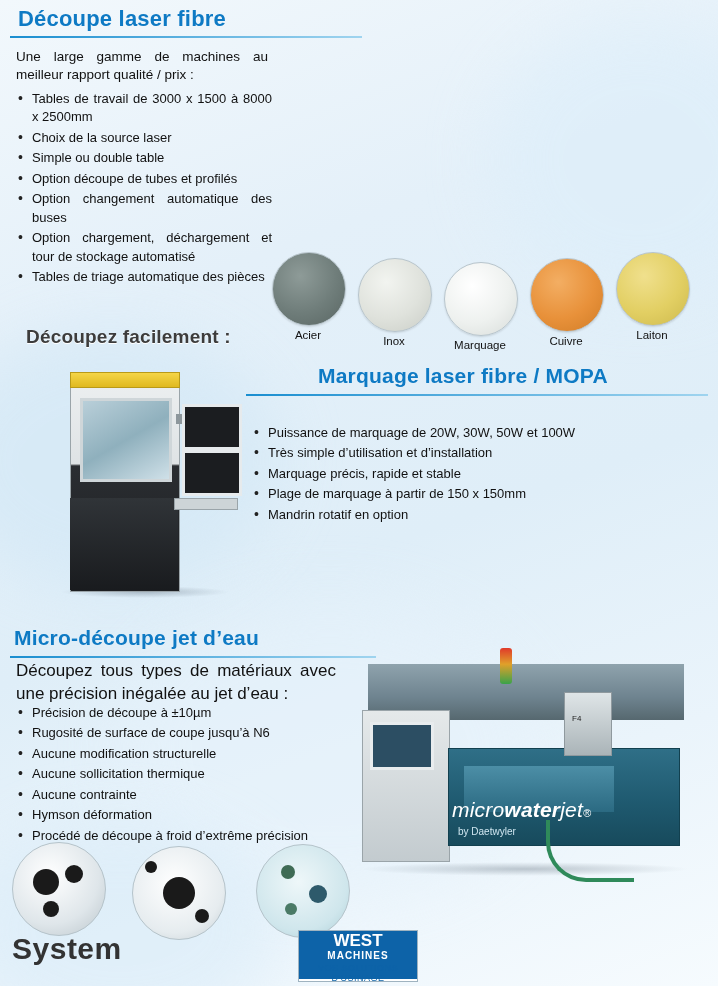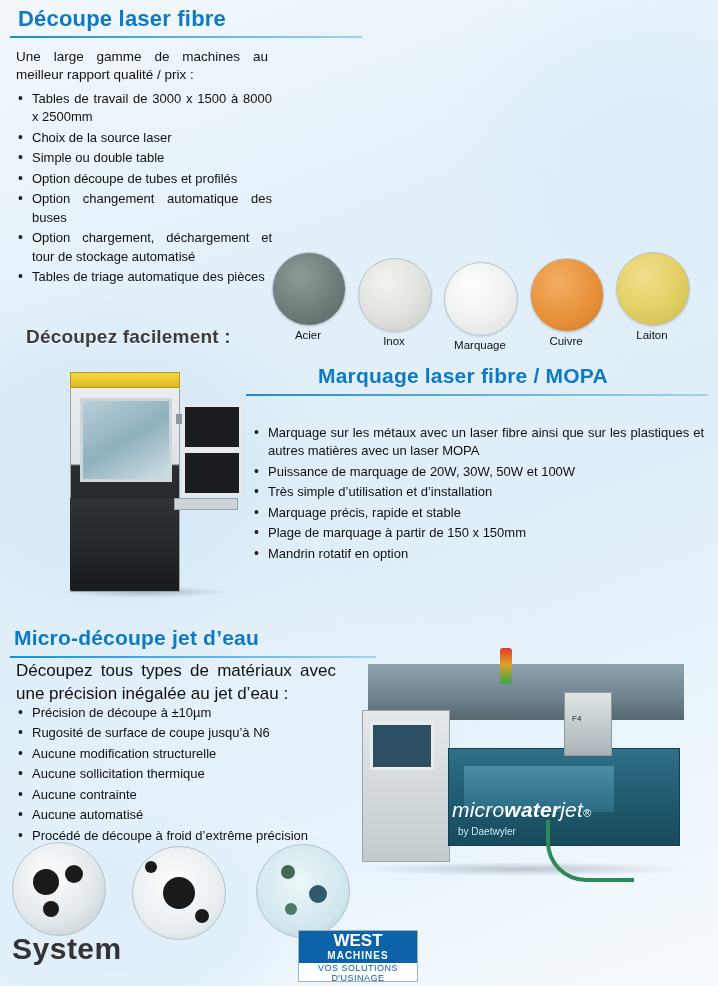--- a/index.html
+++ b/index.html
@@ -328,7 +328,6 @@
   <div class="title-rule rule3"></div>
 
   <ul class="bullets bullets3">
-    <li>Marquage sur les métaux avec un laser fibre ainsi que sur les plastiques et autres matières avec un laser MOPA</li>
     <li>Puissance de marquage de 20W, 30W, 50W et 100W</li>
     <li>Très simple d’utilisation et d’installation</li>
     <li>Marquage précis, rapide et stable</li>

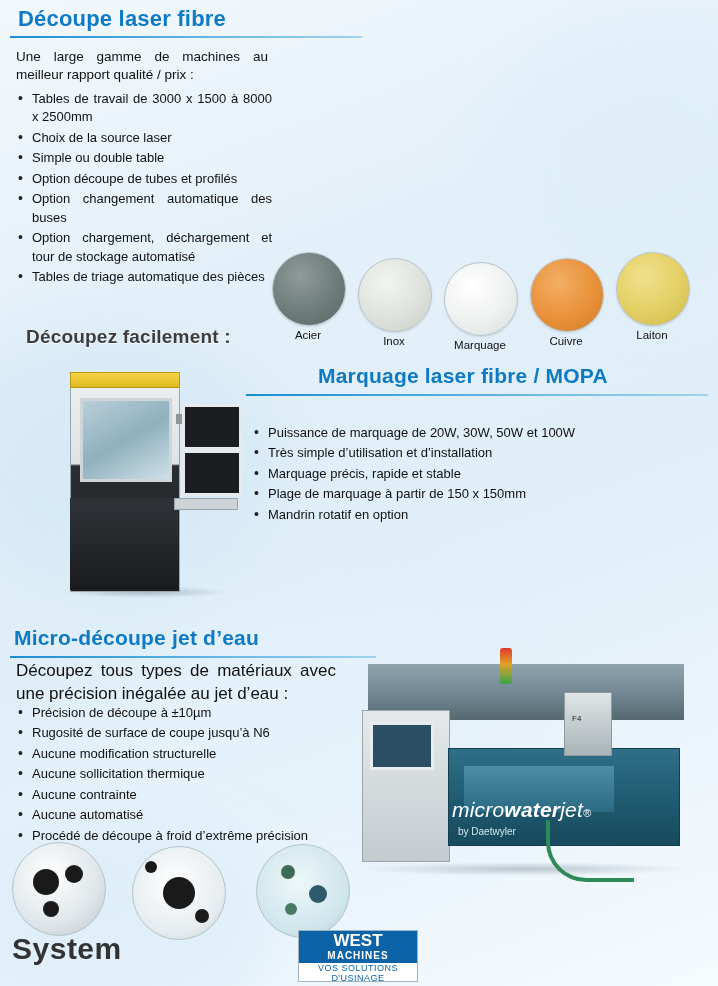--- a/index.html
+++ b/index.html
@@ -357,7 +357,7 @@
     <li>Aucune modification structurelle</li>
     <li>Aucune sollicitation thermique</li>
     <li>Aucune contrainte</li>
-    <li>Aucune automatisé</li>
+    <li>Hymson déformation</li>
     <li>Procédé de découpe à froid d’extrême précision</li>
   </ul>
 

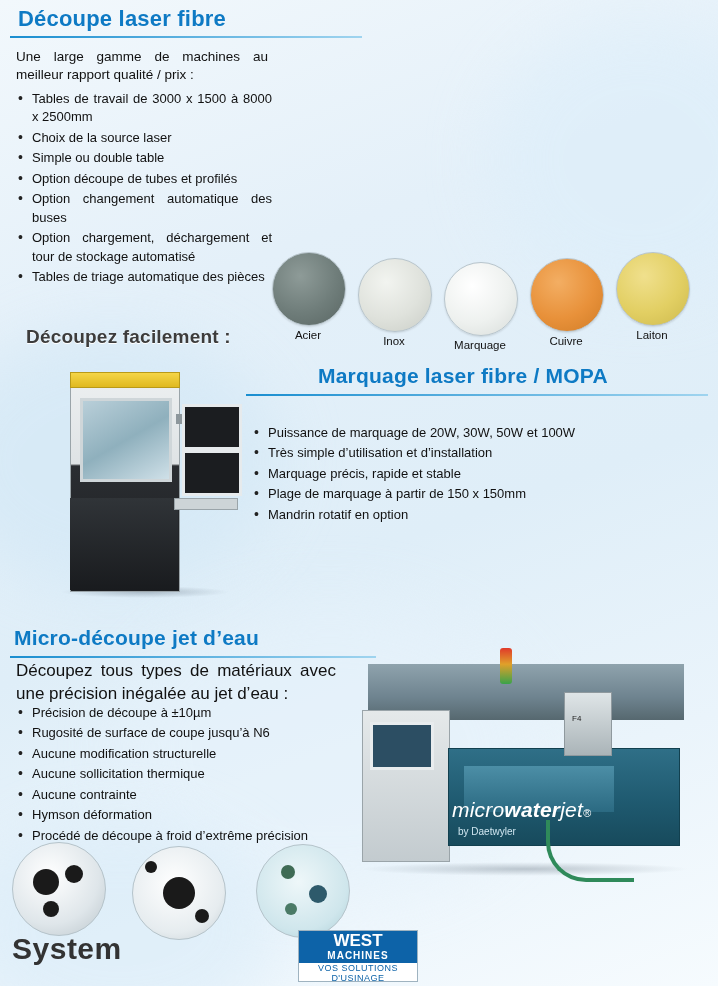--- a/index.html
+++ b/index.html
@@ -263,7 +263,7 @@
     background: #ffffff; border: 1px solid #9fb3c0;
   }
   .west-logo .wl-top {
-    position: absolute; left: 0; top: 0; width: 118px; height: 32px;
+    position: absolute; left: 0; top: 0; width: 118px; height: 48px;
     background: #0d63a8; color: #fff; font-weight: bold; font-size: 17px;
     text-align: center; line-height: 15px; padding-top: 2px; box-sizing: border-box;
   }

